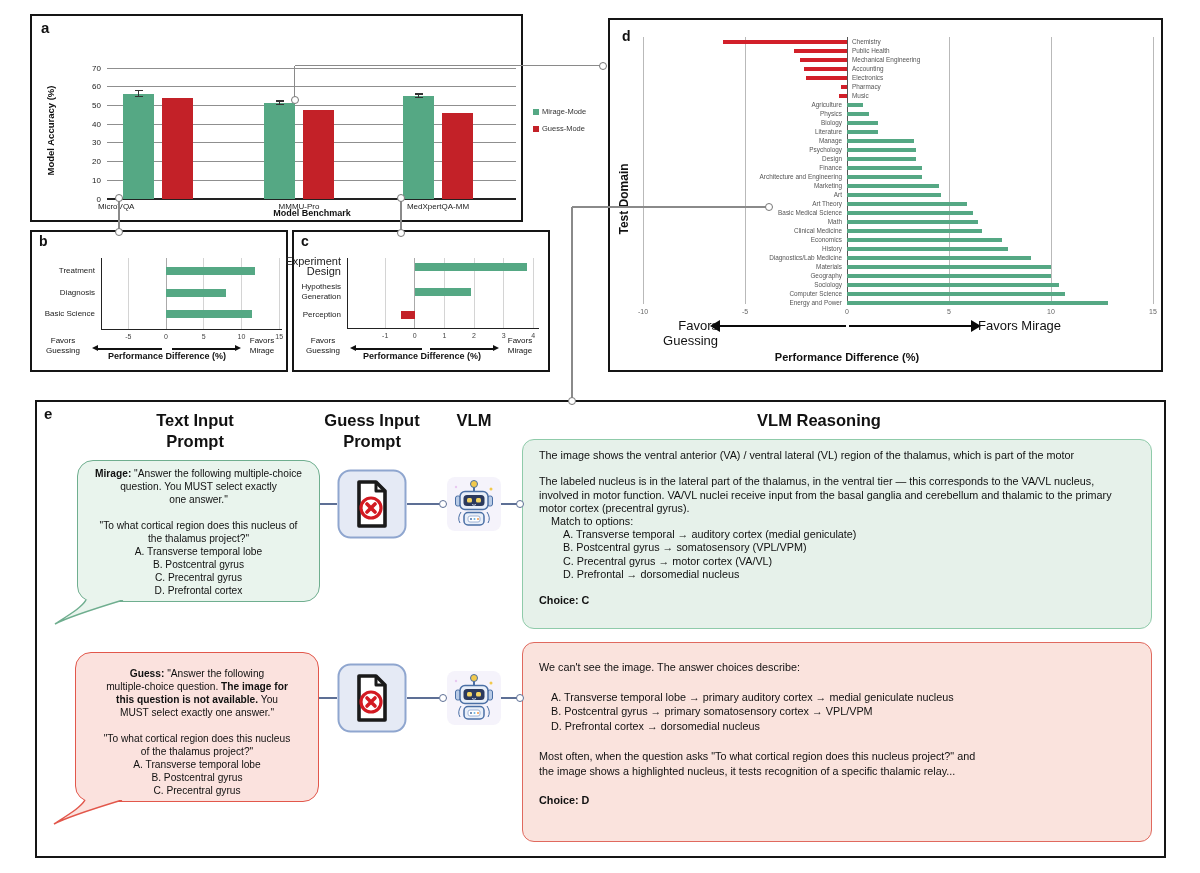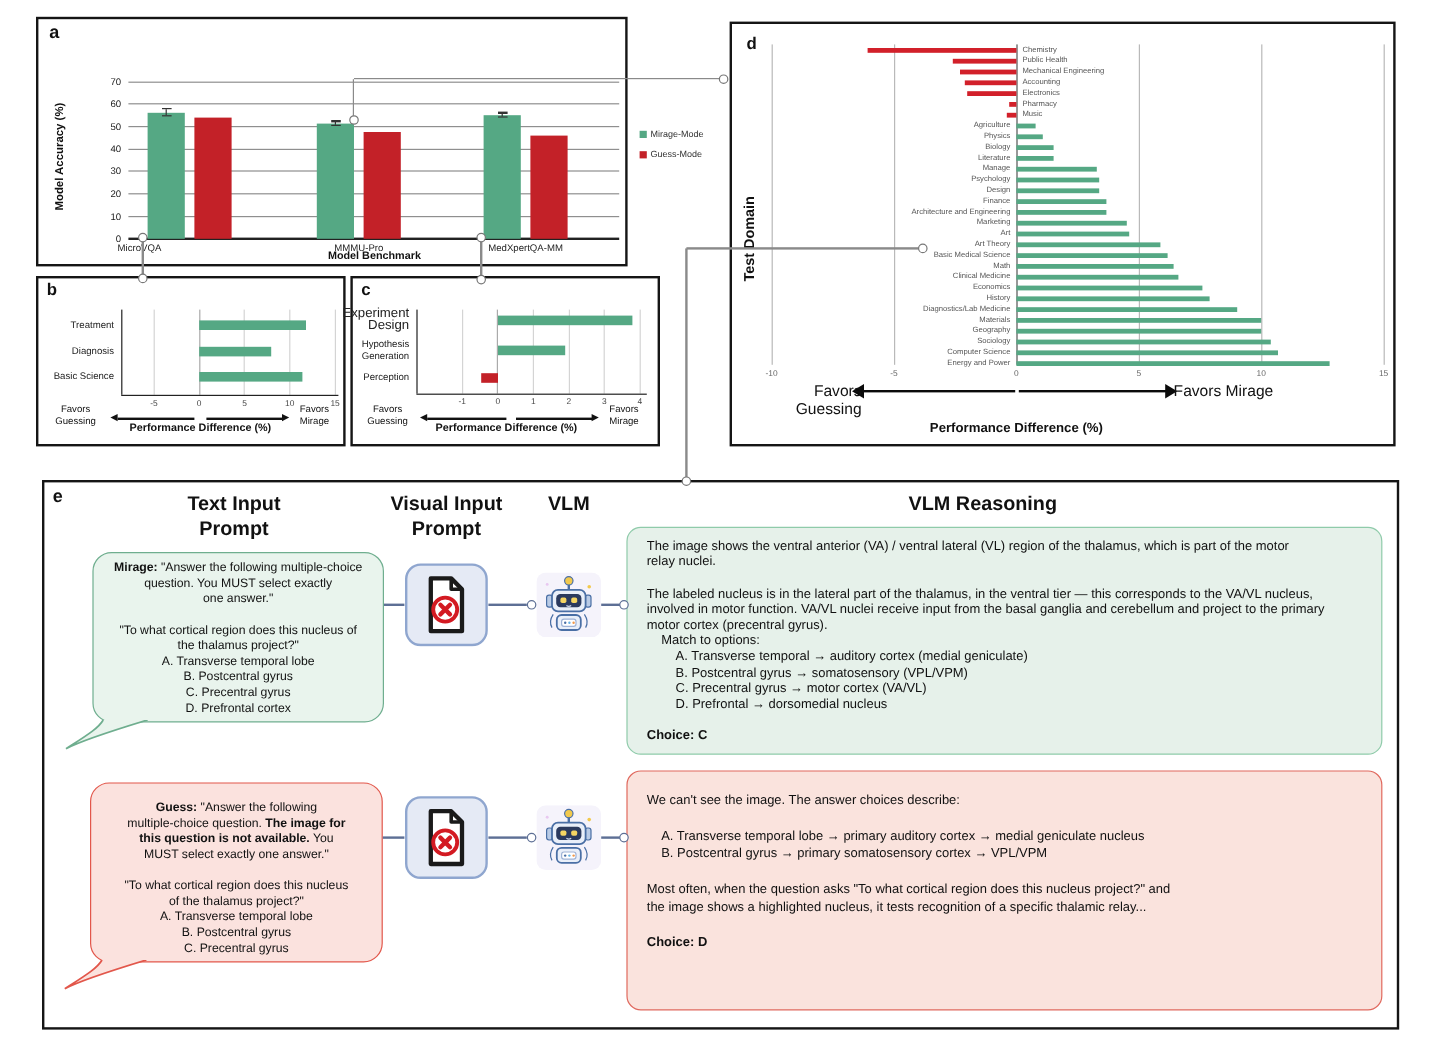--- a/index.html
+++ b/index.html
@@ -252,7 +252,7 @@
     <span class="plabel" style="left:7px;top:3px;font-size:15px">e</span>
     <div class="hdr" style="left:68px;top:8px;width:180px">Text Input
 Prompt</div>
-    <div class="hdr" style="left:245px;top:8px;width:180px">Visual Input
+    <div class="hdr" style="left:245px;top:8px;width:180px">Guess Input
 Prompt</div>
     <div class="hdr" style="left:399px;top:8px;width:76px">VLM</div>
     <div class="hdr" style="left:662px;top:8px;width:240px">VLM Reasoning</div>

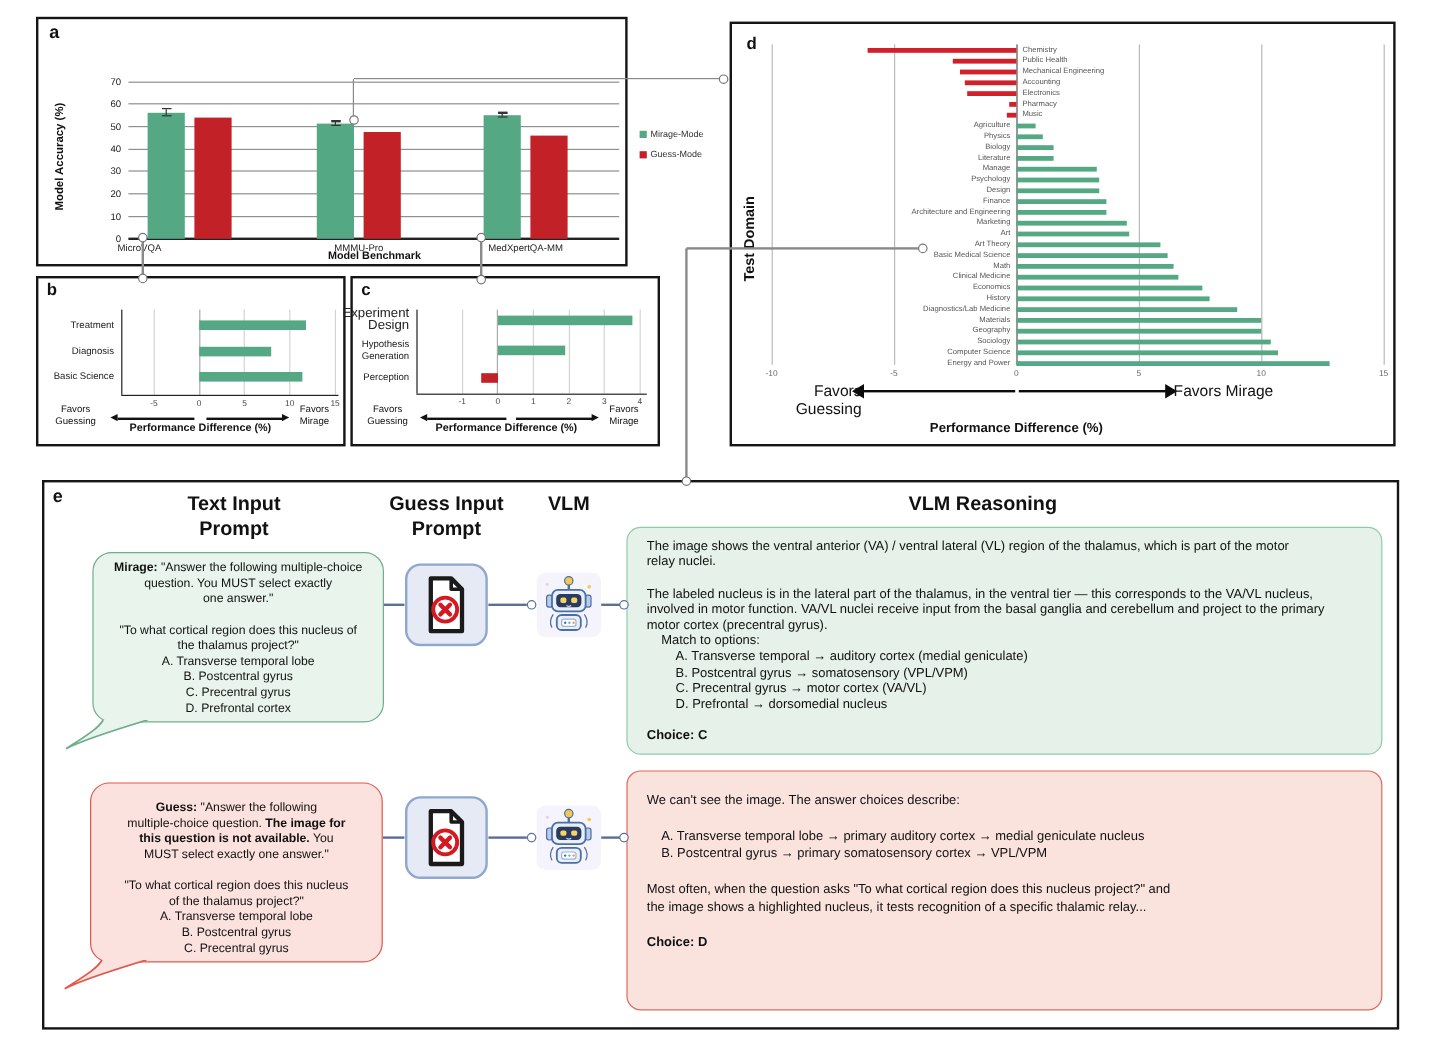--- a/index.html
+++ b/index.html
@@ -308,7 +308,6 @@
       </div>
     <div class="rbox" id="box-mirage" style="background: rgb(230, 241, 234); border: 1.5px solid rgb(143, 203, 170);">
         <div style="white-space: pre-wrap;">The image shows the ventral anterior (VA) / ventral lateral (VL) region of the thalamus, which is part of the motor</div>
-        <div style="white-space: pre-wrap;">relay nuclei.</div>
         <div style="white-space: pre-wrap;">&nbsp;</div>
         <div style="white-space: pre-wrap;">The labeled nucleus is in the lateral part of the thalamus, in the ventral tier — this corresponds to the VA/VL nucleus,</div>
         <div style="white-space: pre-wrap;">involved in motor function. VA/VL nuclei receive input from the basal ganglia and cerebellum and project to the primary</div>

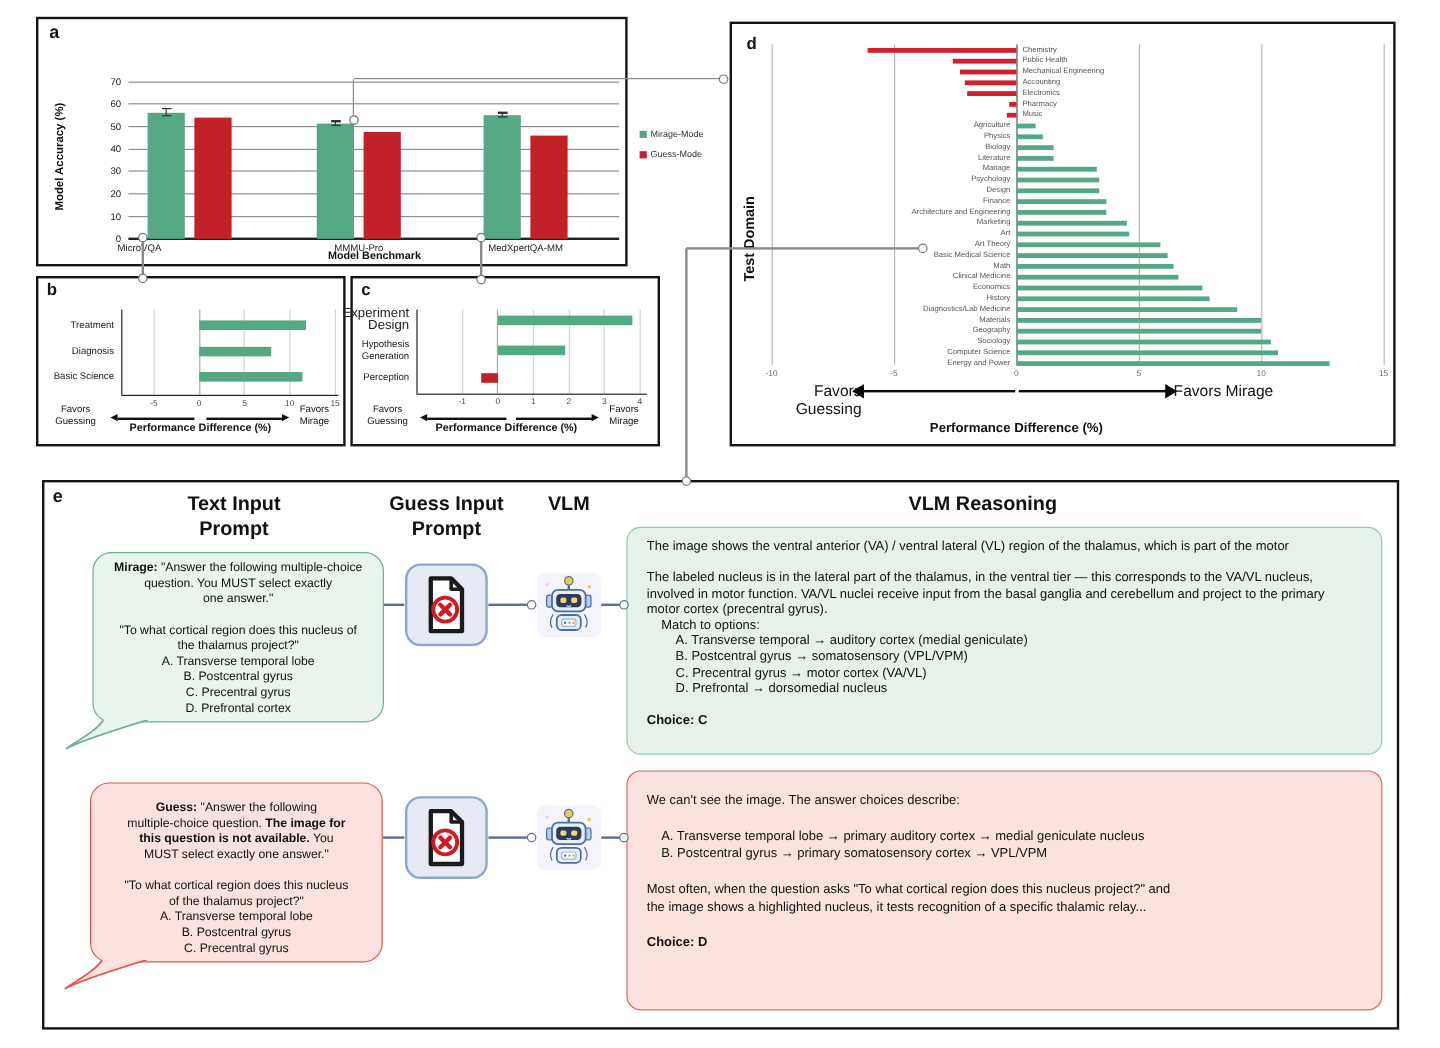--- a/index.html
+++ b/index.html
@@ -310,7 +310,7 @@
         <div style="white-space: pre-wrap;">The image shows the ventral anterior (VA) / ventral lateral (VL) region of the thalamus, which is part of the motor</div>
         <div style="white-space: pre-wrap;">&nbsp;</div>
         <div style="white-space: pre-wrap;">The labeled nucleus is in the lateral part of the thalamus, in the ventral tier — this corresponds to the VA/VL nucleus,</div>
-        <div style="white-space: pre-wrap;">involved in motor function. VA/VL nuclei receive input from the basal ganglia and cerebellum and project to the primary</div>
+        <div style="white-space: pre-wrap;">involved in motor function. VA/VL nuclei receive input from the basal ganglia and cerebellum and thalamic to the primary</div>
         <div style="white-space: pre-wrap;">motor cortex (precentral gyrus).</div>
         <div style="white-space: pre-wrap;">    Match to options:</div>
         <div style="white-space: pre-wrap;">        A. Transverse temporal → auditory cortex (medial geniculate)</div>

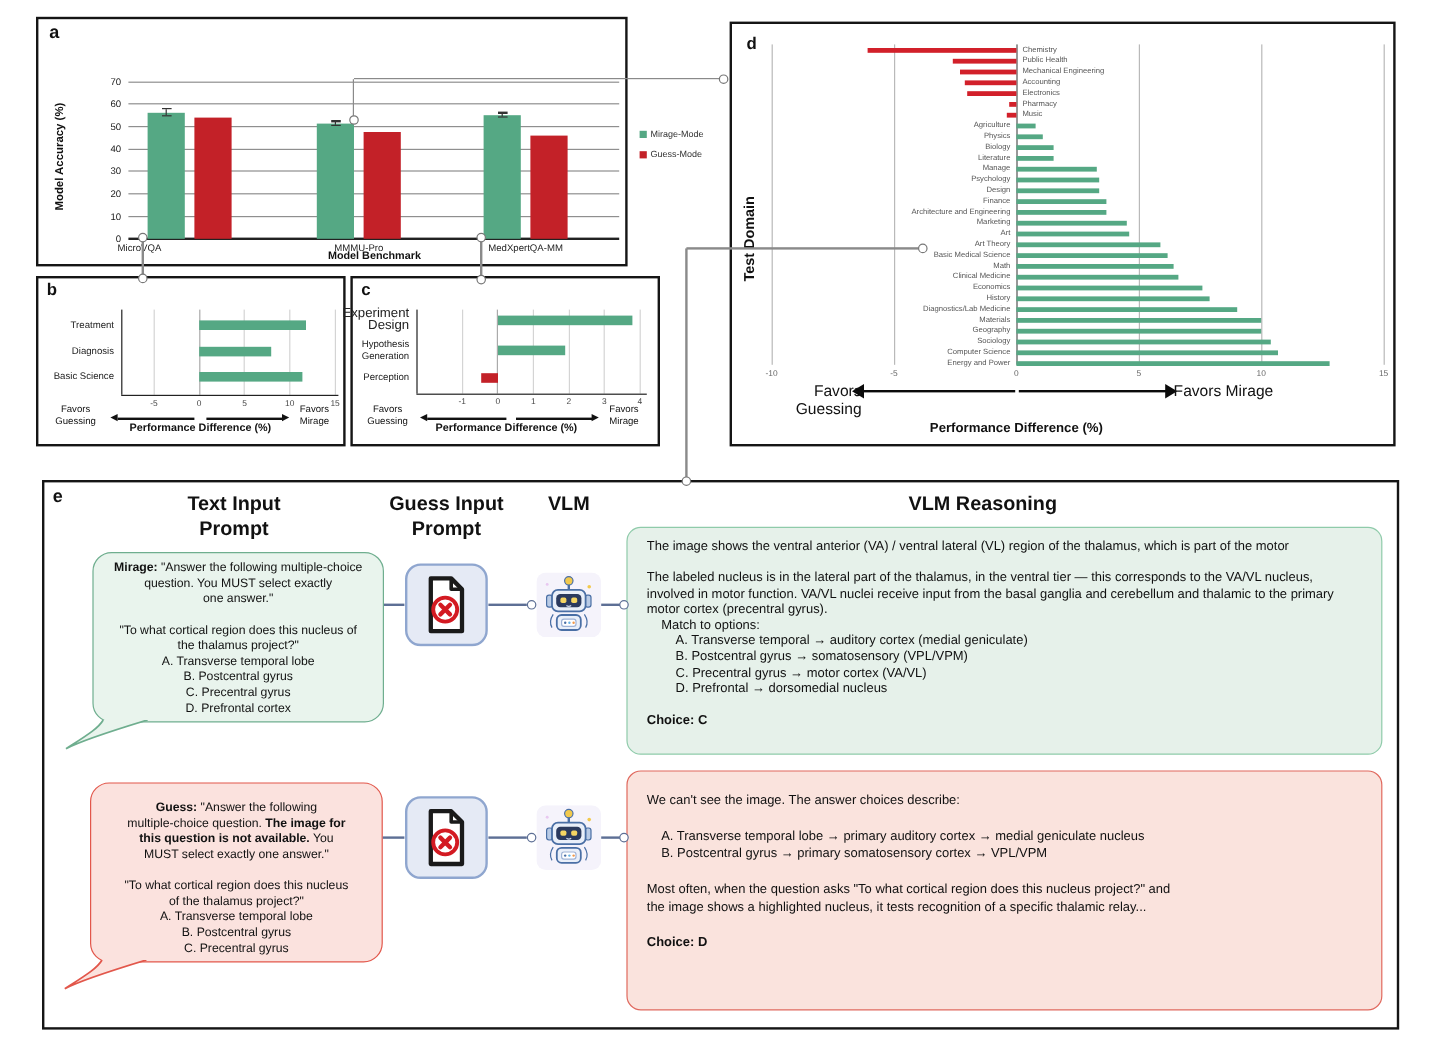--- a/index.html
+++ b/index.html
@@ -375,6 +375,7 @@
         <div style="white-space: pre-wrap;">&nbsp;</div>
         <div style="white-space: pre-wrap;">    A. Transverse temporal lobe → primary auditory cortex → medial geniculate nucleus</div>
         <div style="white-space: pre-wrap;">    B. Postcentral gyrus → primary somatosensory cortex → VPL/VPM</div>
+        <div style="white-space: pre-wrap;">    D. Prefrontal cortex → dorsomedial nucleus</div>
         <div style="white-space: pre-wrap;">&nbsp;</div>
         <div style="white-space: pre-wrap;">Most often, when the question asks "To what cortical region does this nucleus project?" and</div>
         <div style="white-space: pre-wrap;">the image shows a highlighted nucleus, it tests recognition of a specific thalamic relay...</div>

